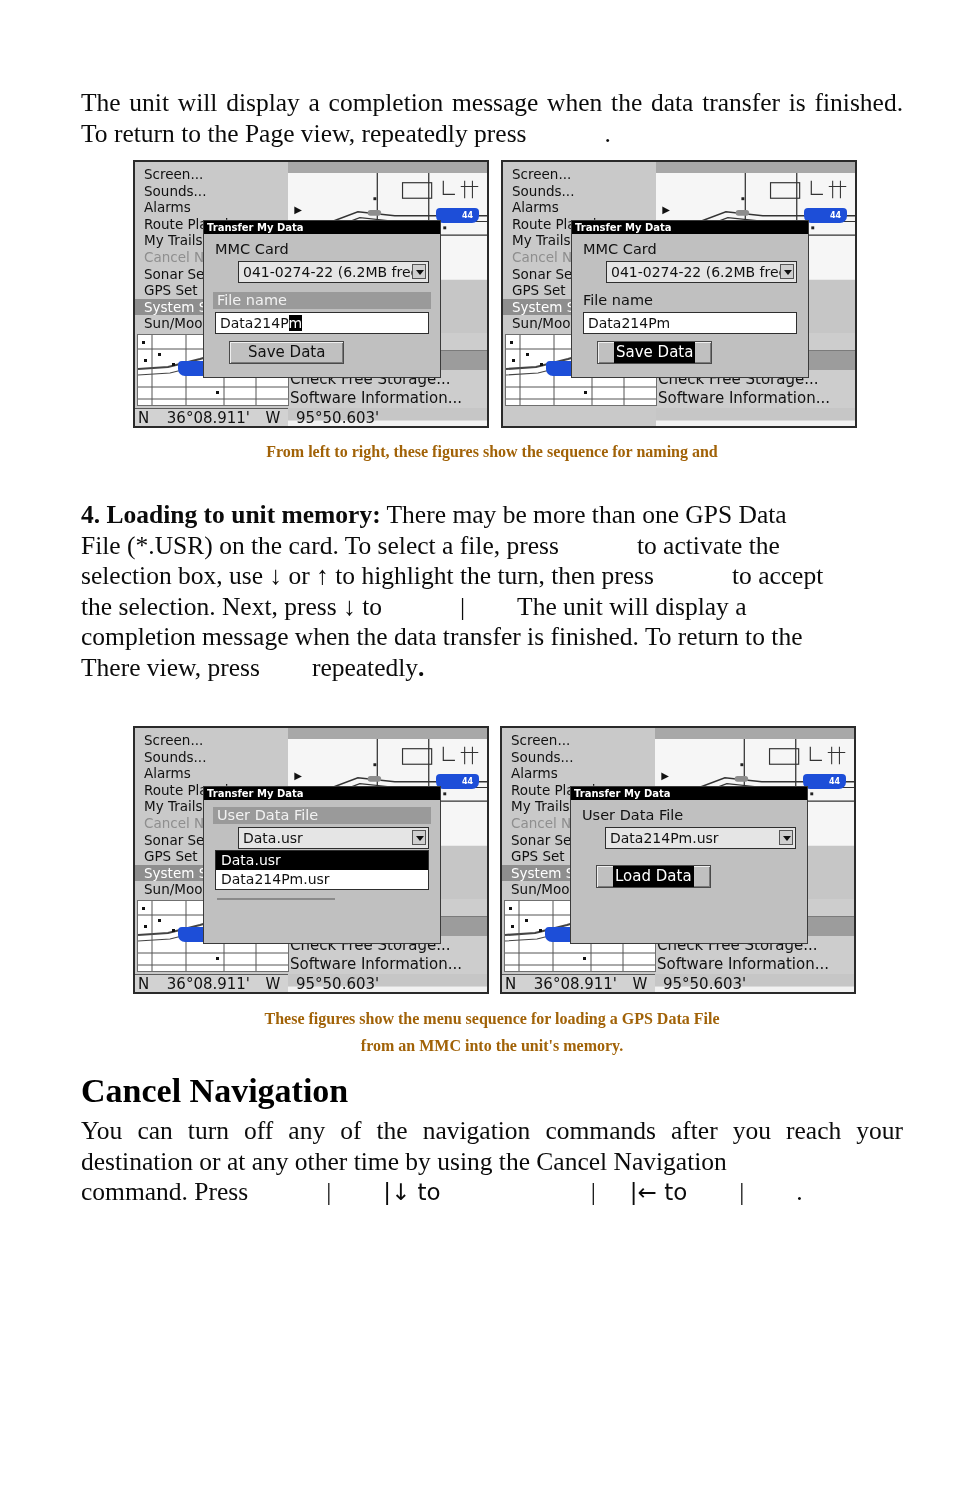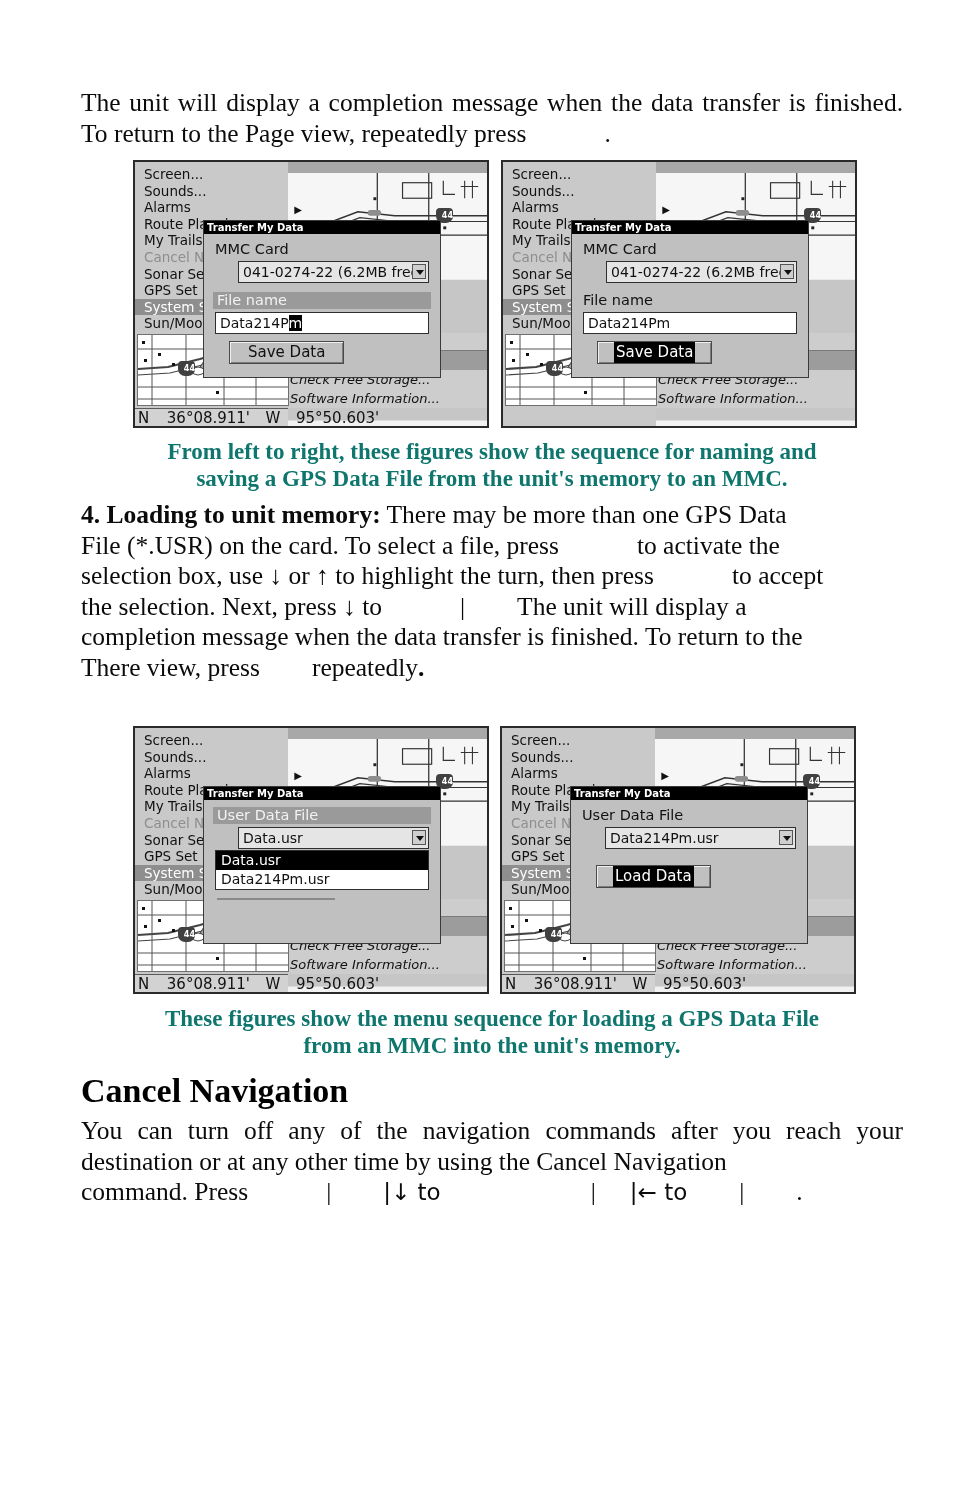--- a/index.html
+++ b/index.html
@@ -350,14 +350,15 @@
   .hwy-shield {
     position: absolute;
     width: 17px; height: 15px;
-    background: #404040;
+    background: #1d4ed8;
     border-radius: 4px 4px 7px 7px;
     color: #fff;
     font-size: 8px;
     line-height: 15px;
-    text-align: right;
+    text-align: left;
     font-family: "DejaVu Sans", sans-serif;
     font-weight: bold;
+    padding-left: 26px;
   }
 </style>
 </head>

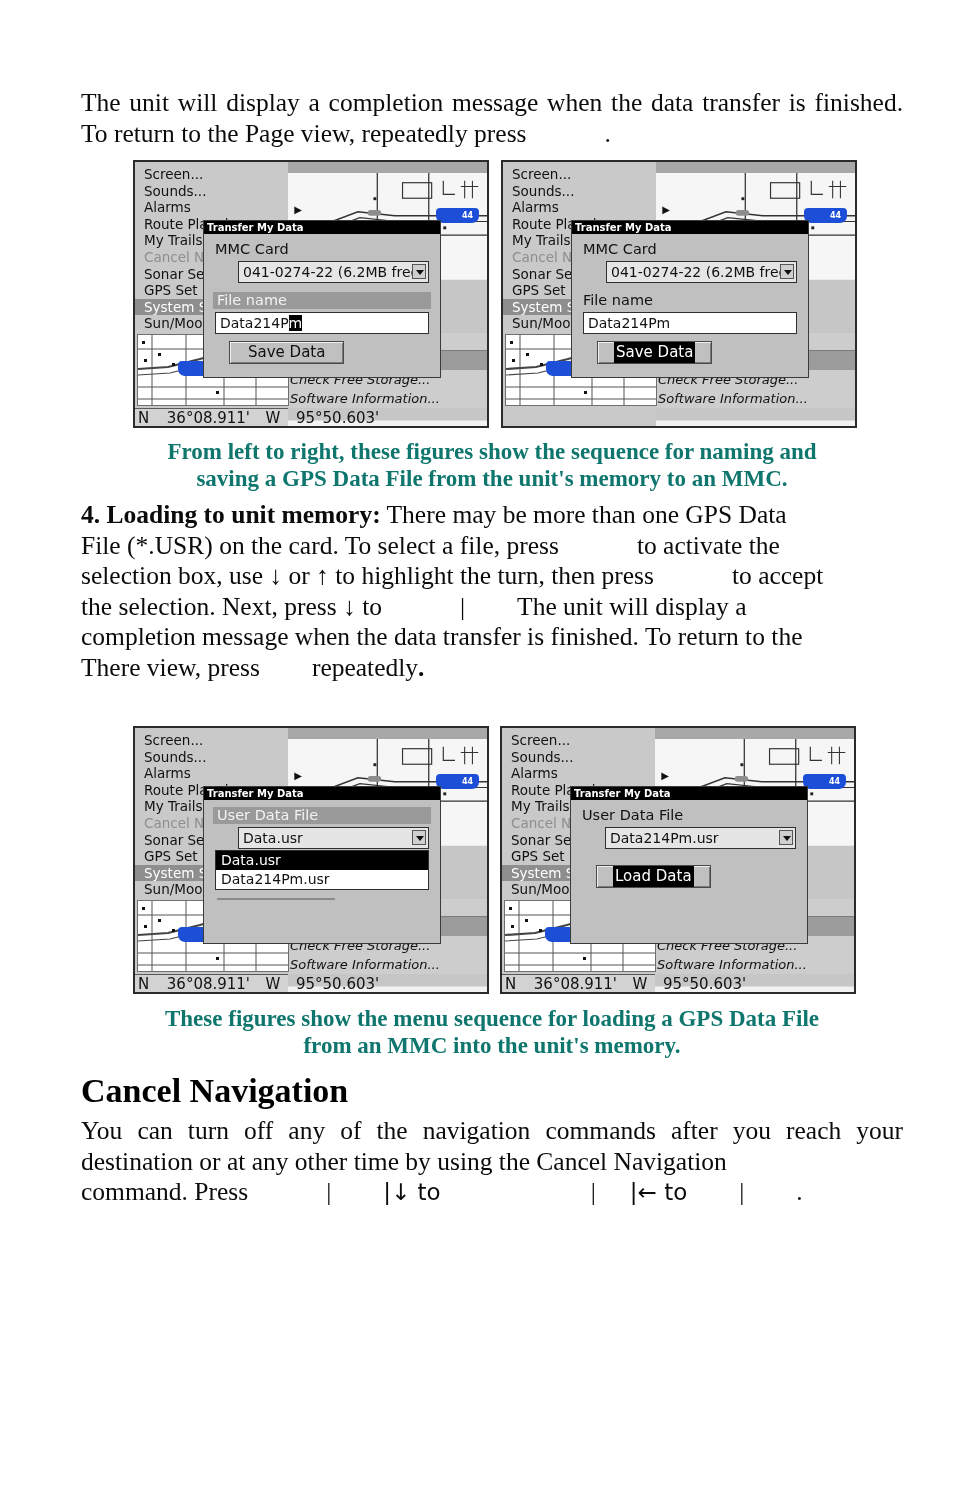--- a/index.html
+++ b/index.html
@@ -186,12 +186,11 @@
     border-top: 1px solid #7b7b7b;
   }
   .rightmenu-item {
-    font-size: 13px;
+    font-size: 15px;
     line-height: 19px;
     padding-left: 8px;
     color: #111;
     white-space: nowrap;
-    font-style: italic;
   }
   .rightmenu-item.highlight { background: #9c9c9c; color: #f5f5f5; }
   .rightmenu-ghost {

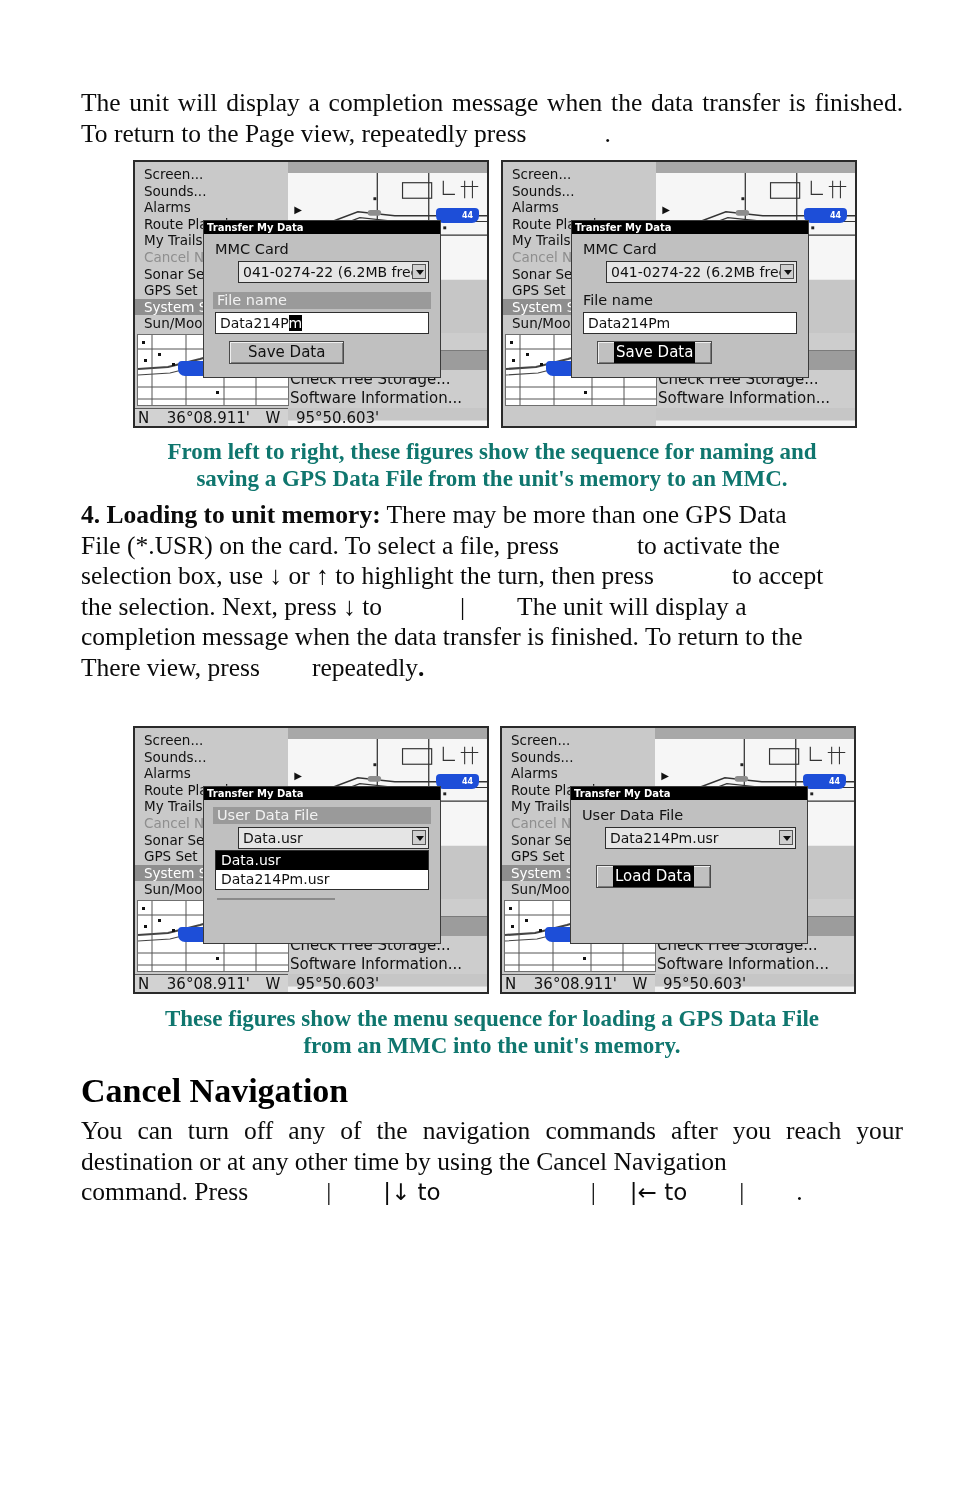--- a/index.html
+++ b/index.html
@@ -52,10 +52,10 @@
     left: 80px;
     width: 794px;
     text-align: center;
-    font-size: 23px;
+    font-size: 16px;
     line-height: 27px;
     font-weight: bold;
-    color: #0f766e;
+    color: #a16207;
   }
   .caption-1 { top: 438px; }
   .caption-2 { top: 1005px; }

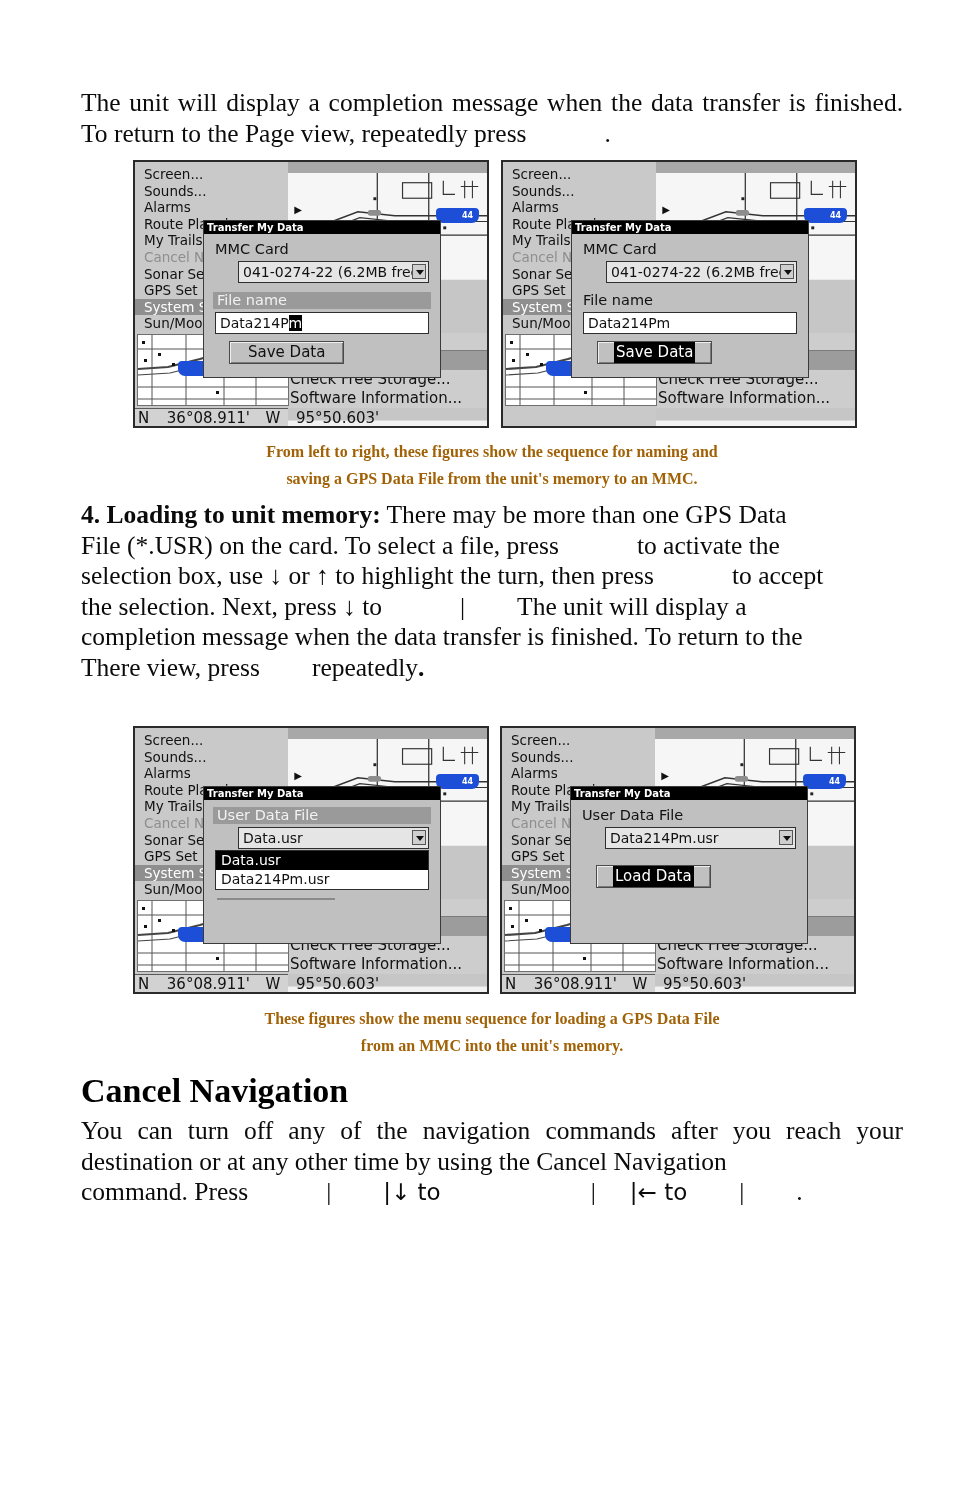--- a/index.html
+++ b/index.html
@@ -579,7 +579,6 @@
 
   <div class="caption caption-1">
     <div>From left to right, these figures show the sequence for naming and</div>
-    <div>saving a GPS Data File from the unit's memory to an MMC.</div>
   </div>
 
   <div class="body-text para-2 nojust">

